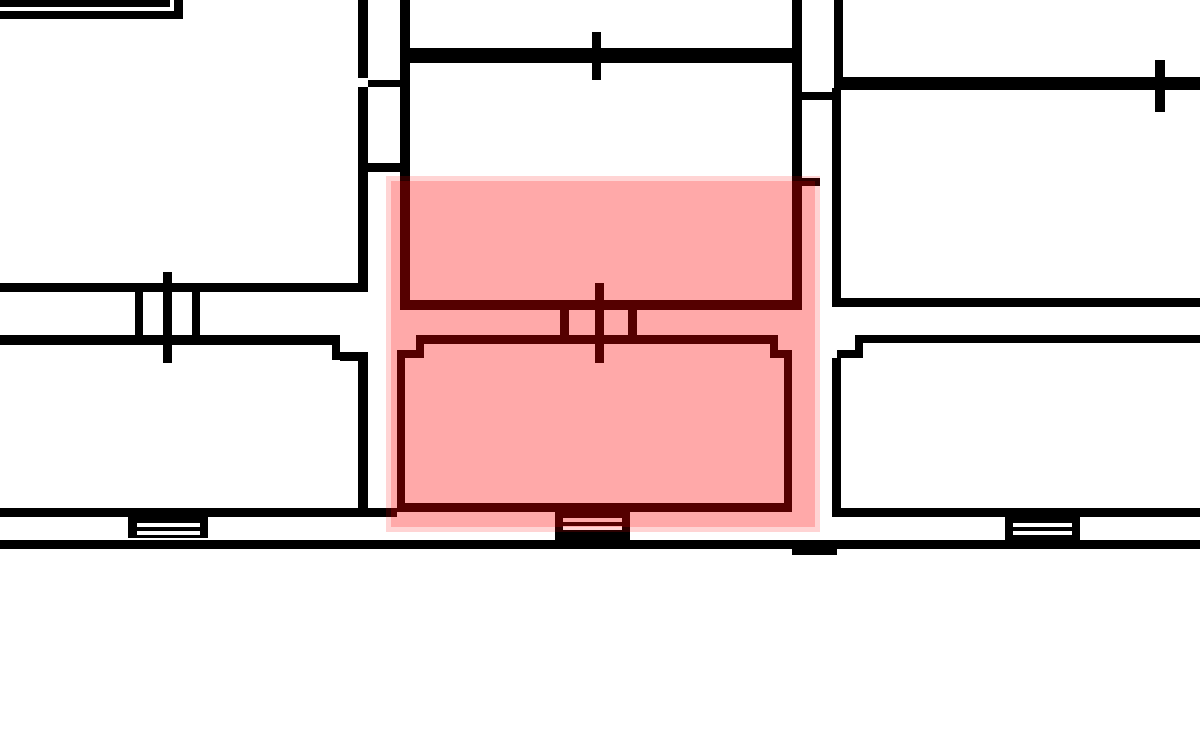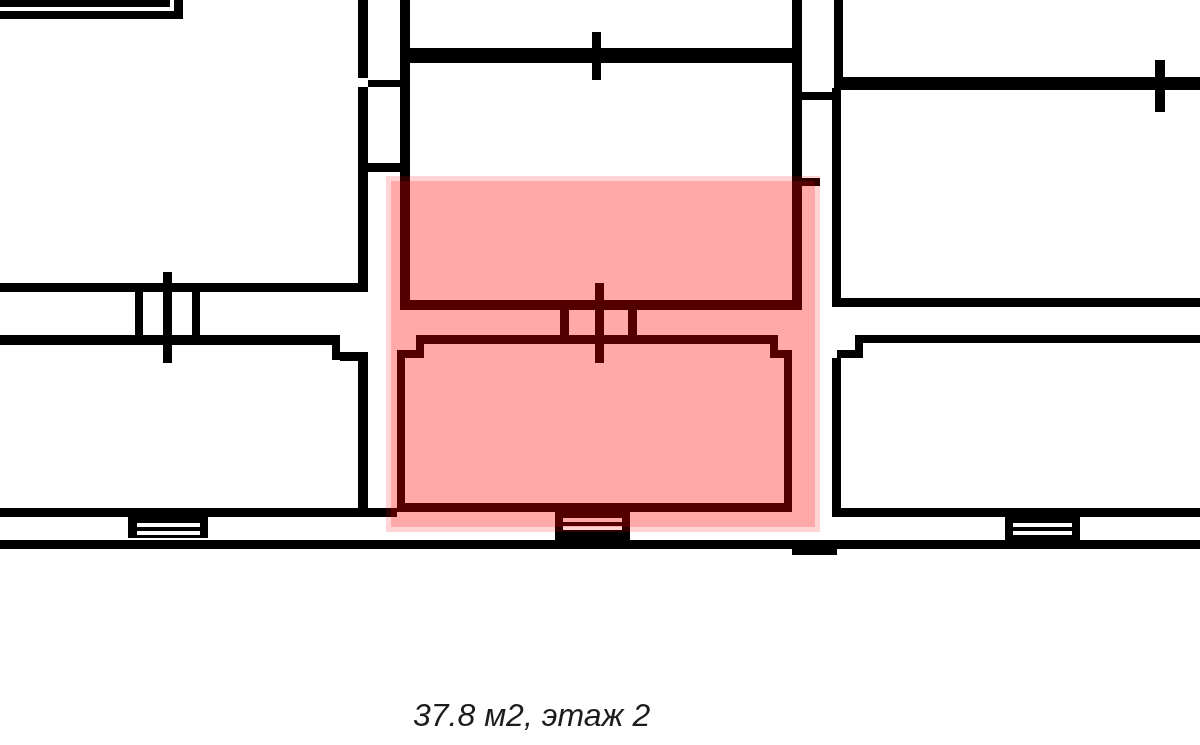--- a/index.html
+++ b/index.html
@@ -98,9 +98,6 @@
       <rect x="386" y="176" width="434" height="356" fill="#ff0002" fill-opacity="0.17"></rect>
       <rect x="391" y="181" width="424" height="346" fill="#ff0002" fill-opacity="0.2"></rect>
     </svg>
-  <div class="caption" style="color: rgb(28, 28, 28);">
-    <span>37.8 м2, этаж 2</span>
-  </div>
 </div>
 
 </body></html>

